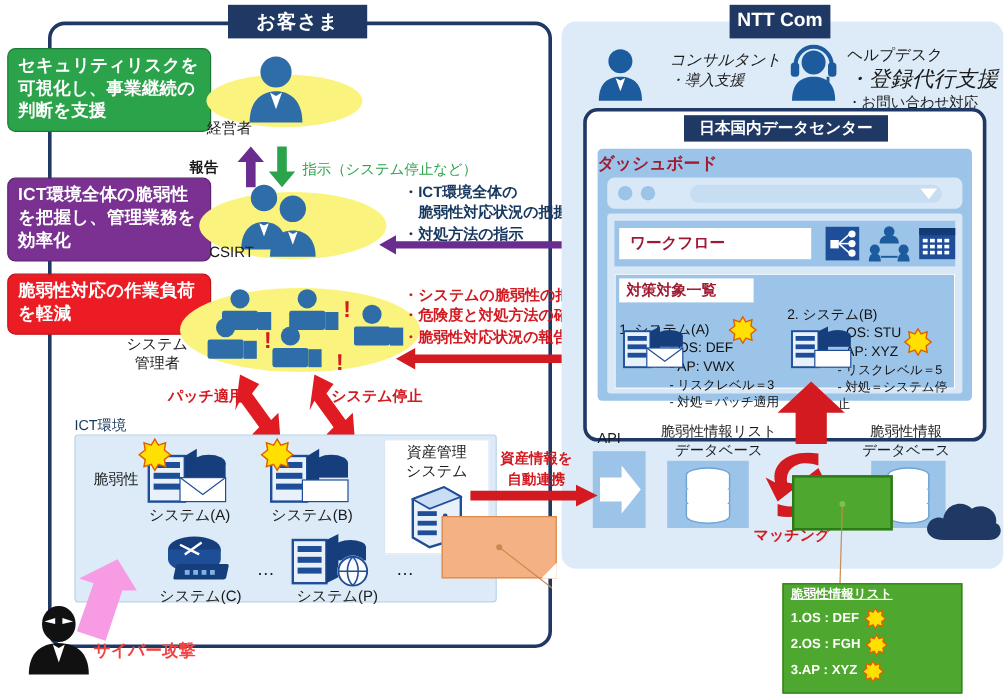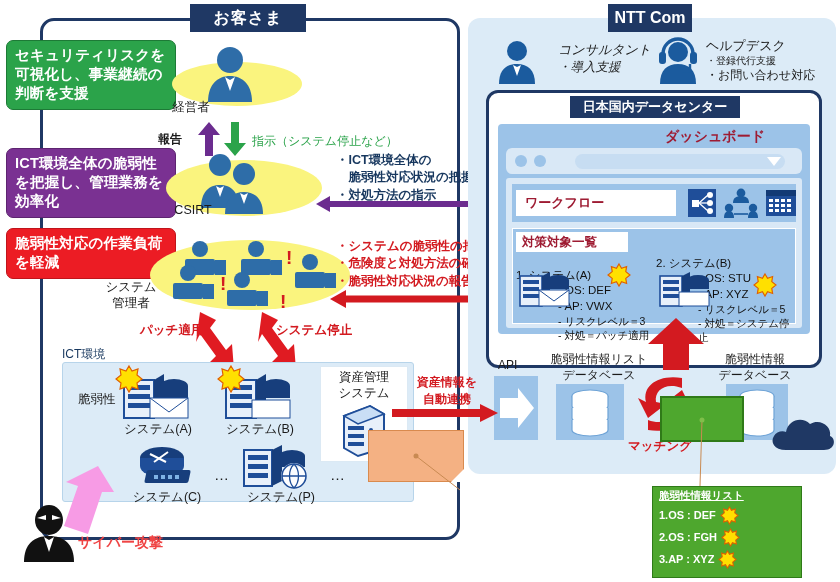--- a/index.html
+++ b/index.html
@@ -432,7 +432,7 @@
   </div>
   <div class="abs" style="left:706px; top:38px;">
     <div class="lbl" style="font-size:13px;">ヘルプデスク</div>
-    <div class="lbl" style="font-size:10px; margin-top:1px;">・登録代行支援</div>
+    <div class="lbl" style="font-size:18px; margin-top:1px;font-style:italic;">・登録代行支援</div>
     <div class="lbl" style="font-size:12px;">・お問い合わせ対応</div>
   </div>
 

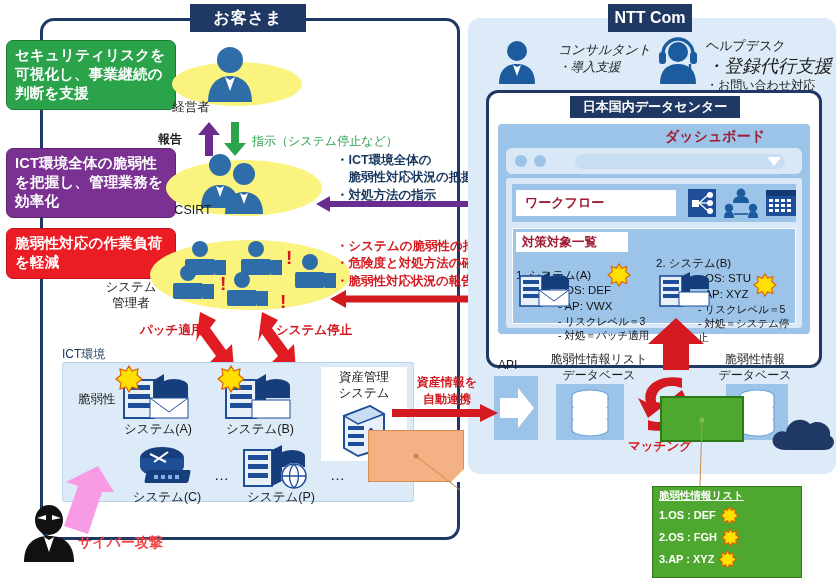--- a/index.html
+++ b/index.html
@@ -90,7 +90,7 @@
   }
   #dash-word {
     left: 498px; top: 128px; width: 267px; height: 18px;
-    color:#9E1B32; font-weight:bold; font-size:14px; text-align:right;
+    color:#9E1B32; font-weight:bold; font-size:14px; text-align:left;
   }
   #browser-bar {
     left: 506px; top: 148px; width: 296px; height: 26px;

